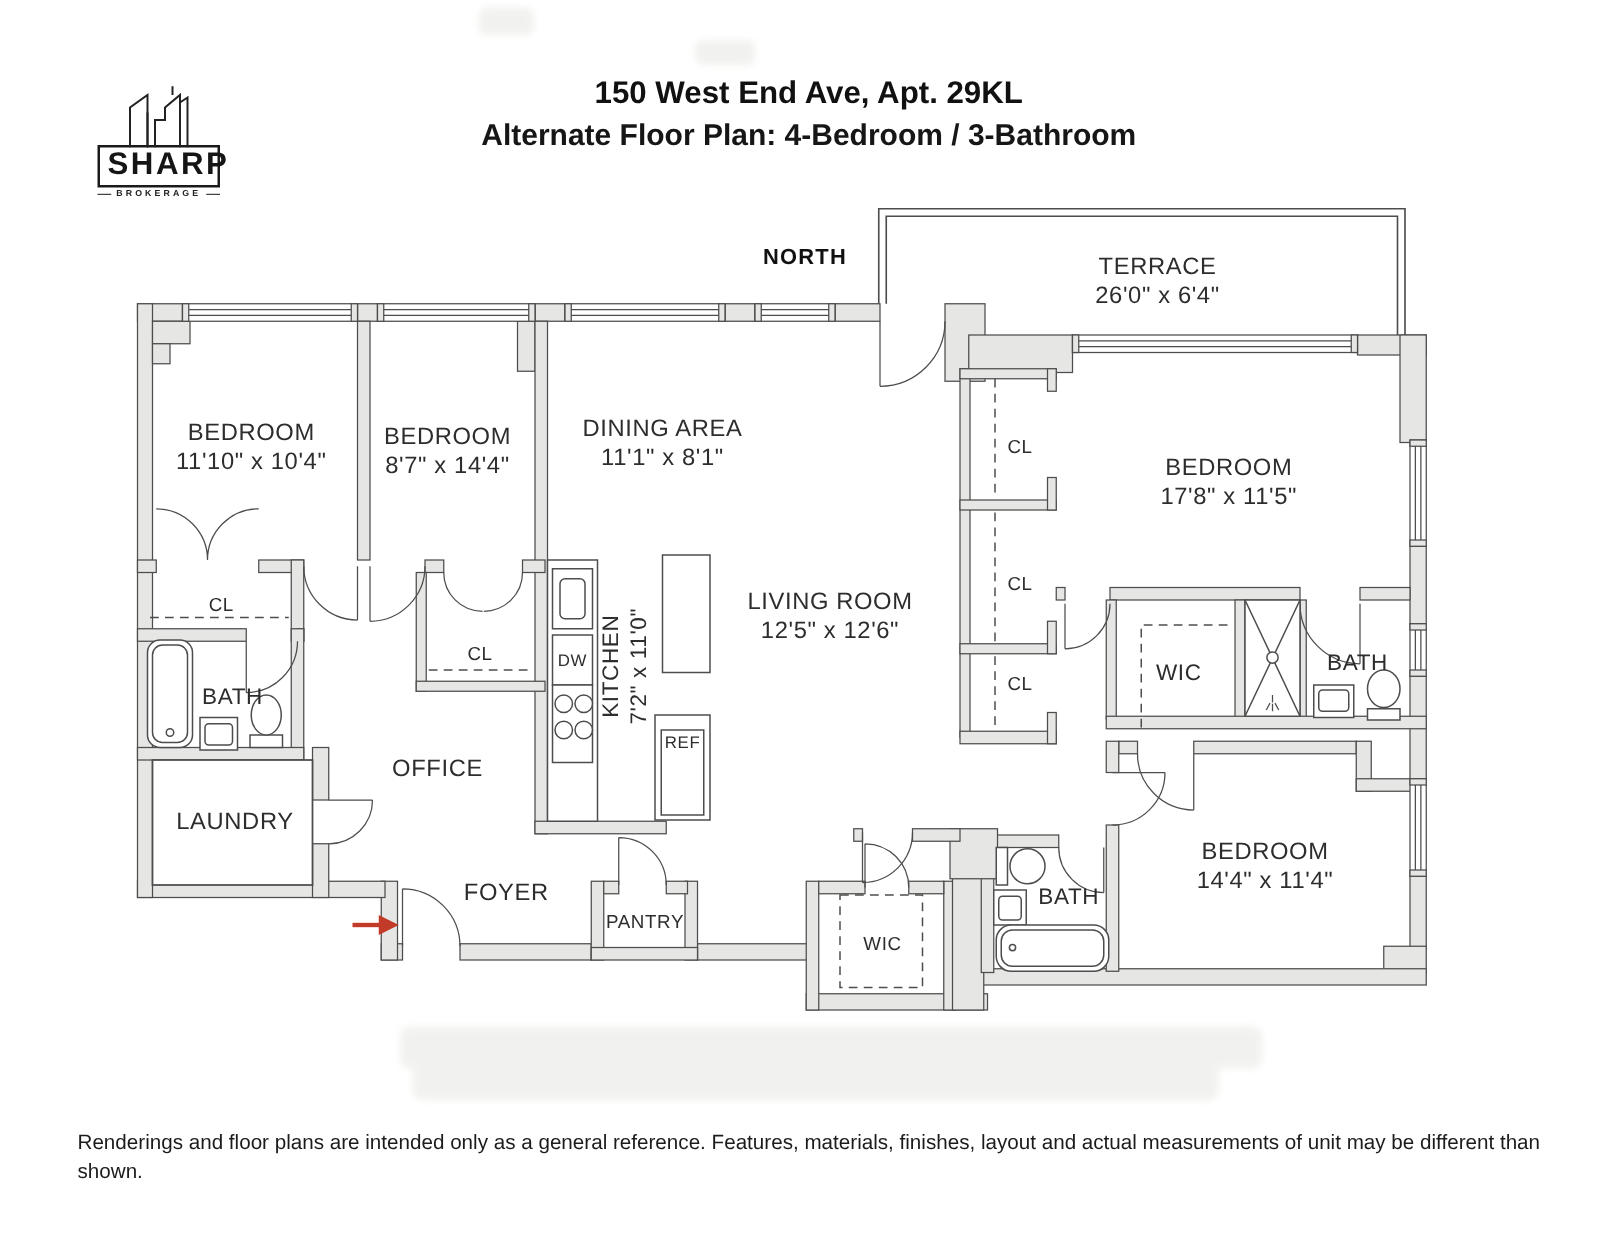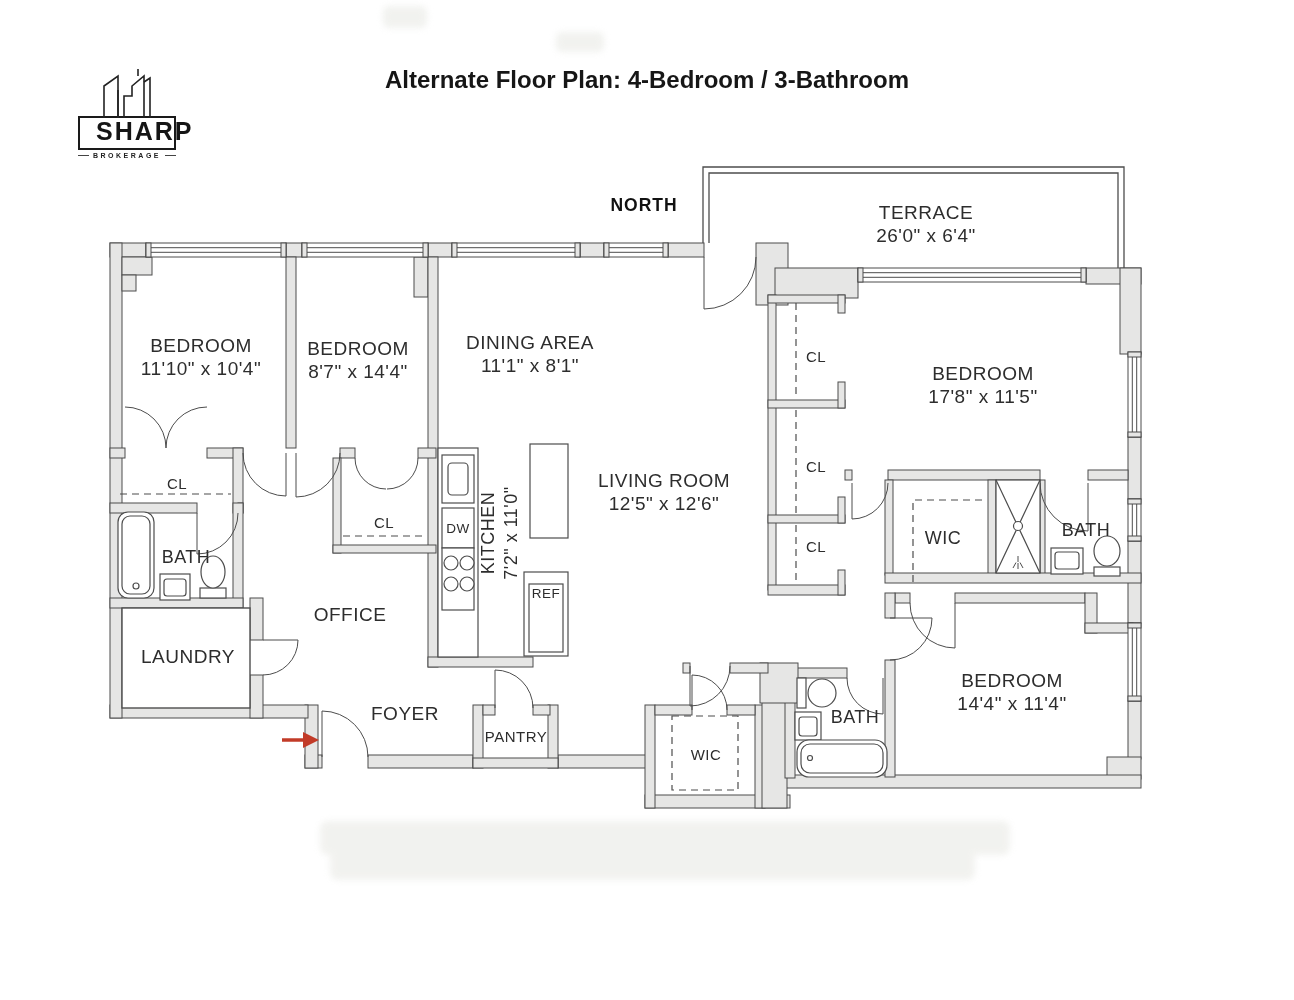--- a/index.html
+++ b/index.html
@@ -46,6 +46,7 @@
   </div>
 
   <div class="hdr">
+    <div class="title">150 West End Ave, Apt. 29KL</div>
     <div class="subtitle">Alternate Floor Plan:  4-Bedroom / 3-Bathroom</div>
   </div>
 

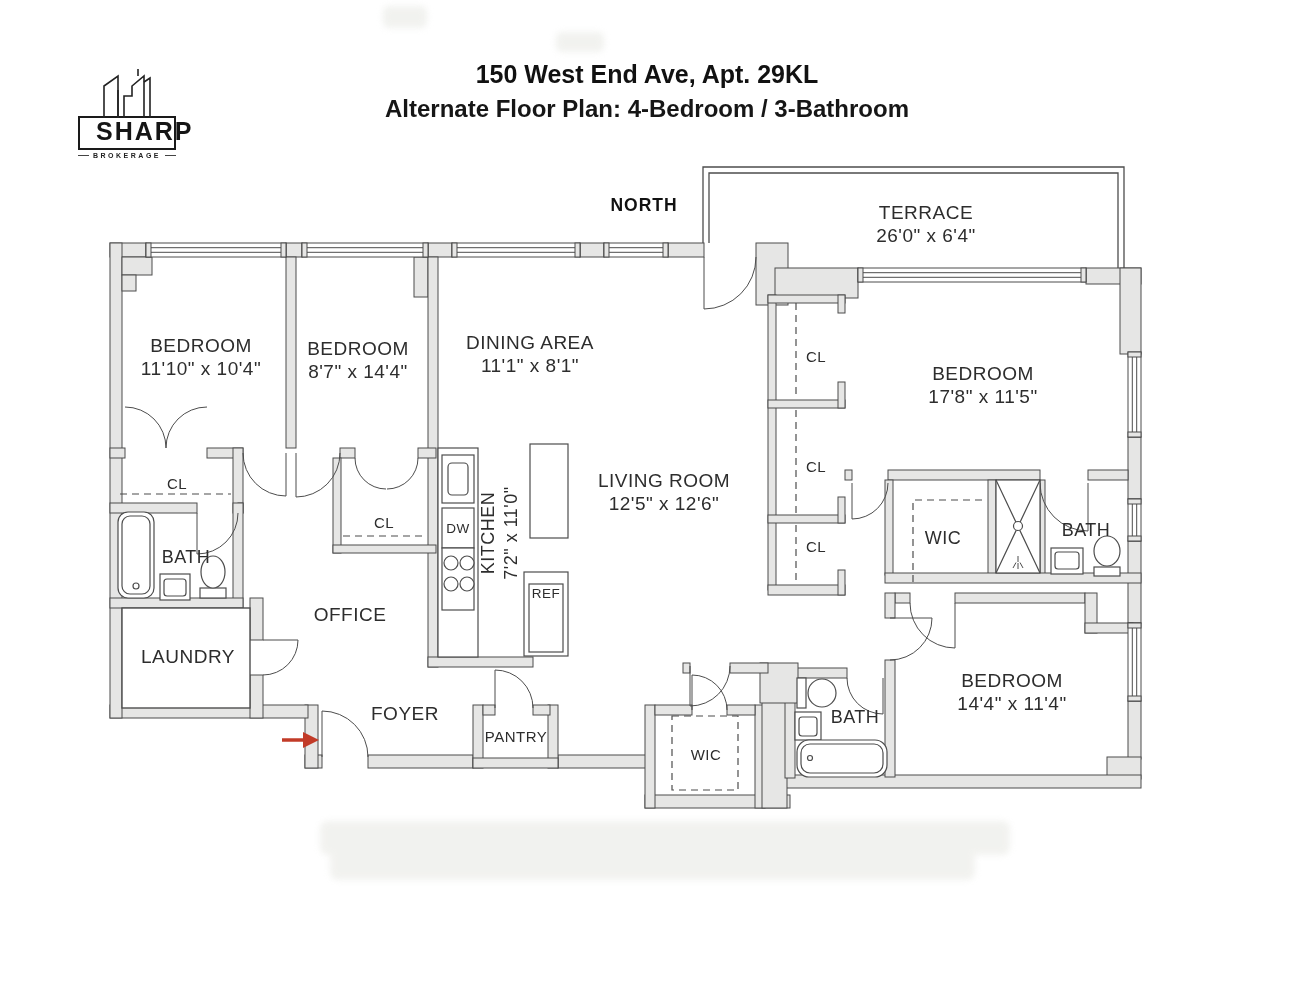--- a/index.html
+++ b/index.html
@@ -10,7 +10,7 @@
   .hdr .subtitle{font-size:24px;font-weight:600;color:#161616;margin-top:6px;}
   .logo{position:absolute;left:78px;top:66px;width:98px;text-align:center;}
   .logo .bldg{display:block;margin:0 auto;}
-  .logo .box{border:2px solid #1a1a1a;padding:0 6px 2px 16px;margin-top:-2px;
+  .logo .box{border:2px solid #1a1a1a;padding:0 6px 2px 6px;margin-top:-2px;
              font-size:25px;font-weight:700;letter-spacing:2px;color:#151515;line-height:1.1;}
   .logo .tag{display:flex;align-items:center;gap:4px;margin-top:2px;}
   .logo .tag .rule{flex:1;height:1px;background:#444;}

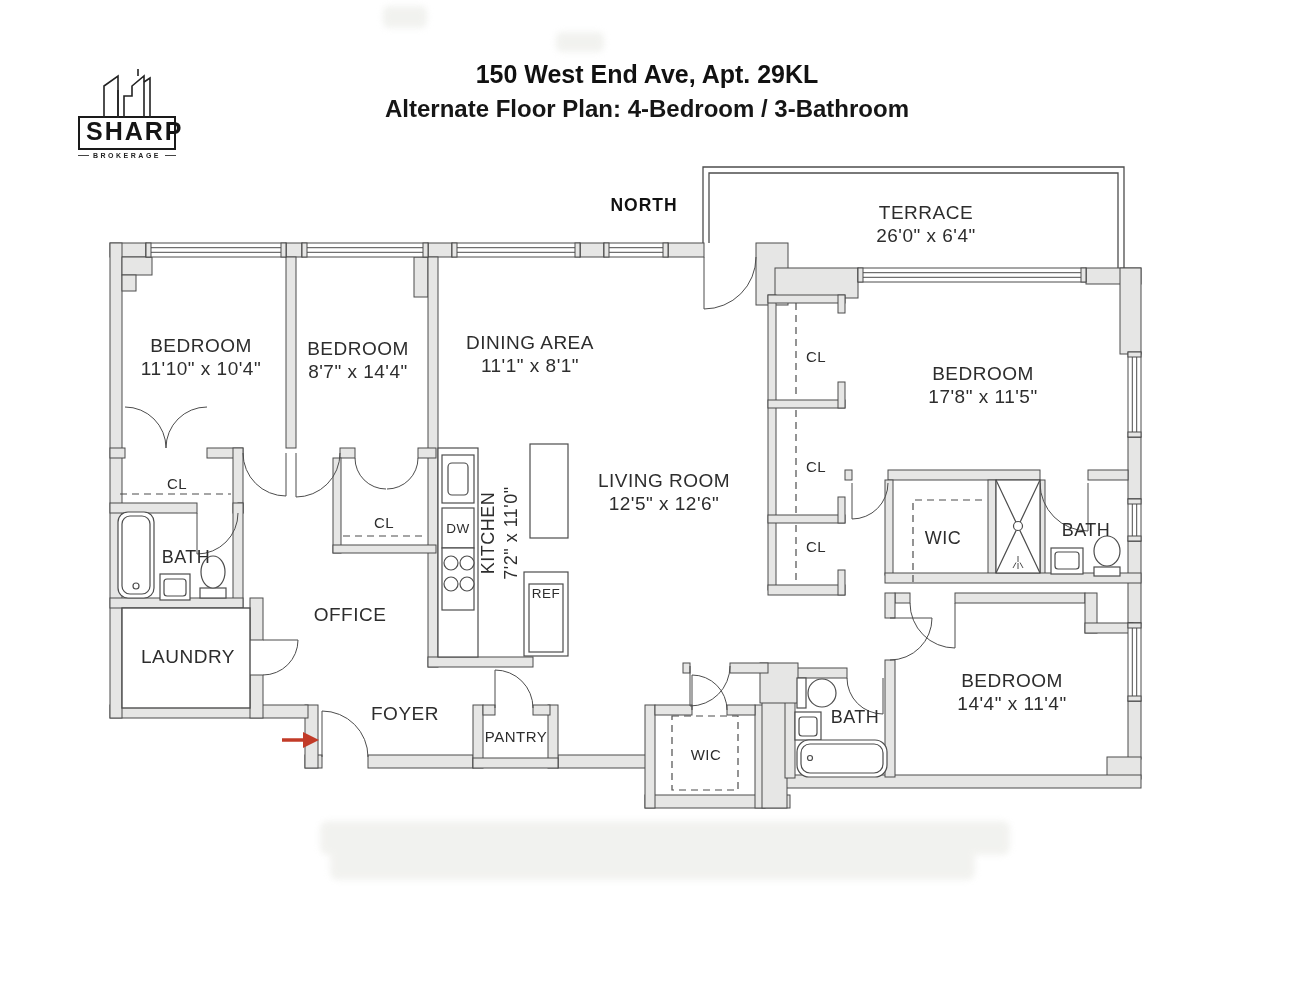--- a/index.html
+++ b/index.html
@@ -322,6 +322,7 @@
     <text class="xs" x="546" y="598">REF</text>
   </svg>
 
+  <div class="footer">Renderings and floor plans are intended only as a general reference. Features, materials, finishes, layout and actual measurements of unit may be different than shown.</div>
 
 </div>
 

